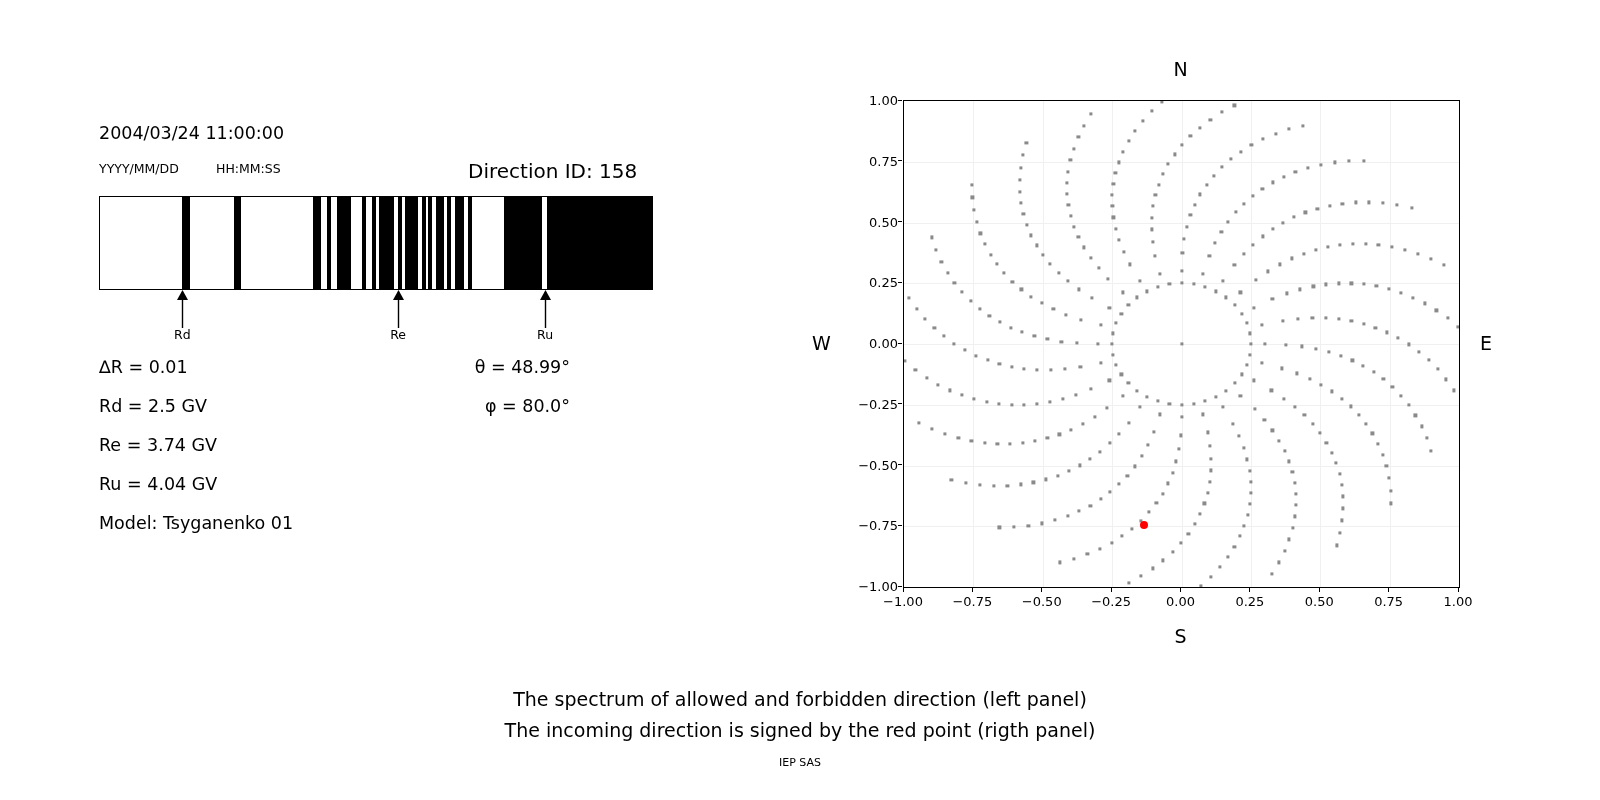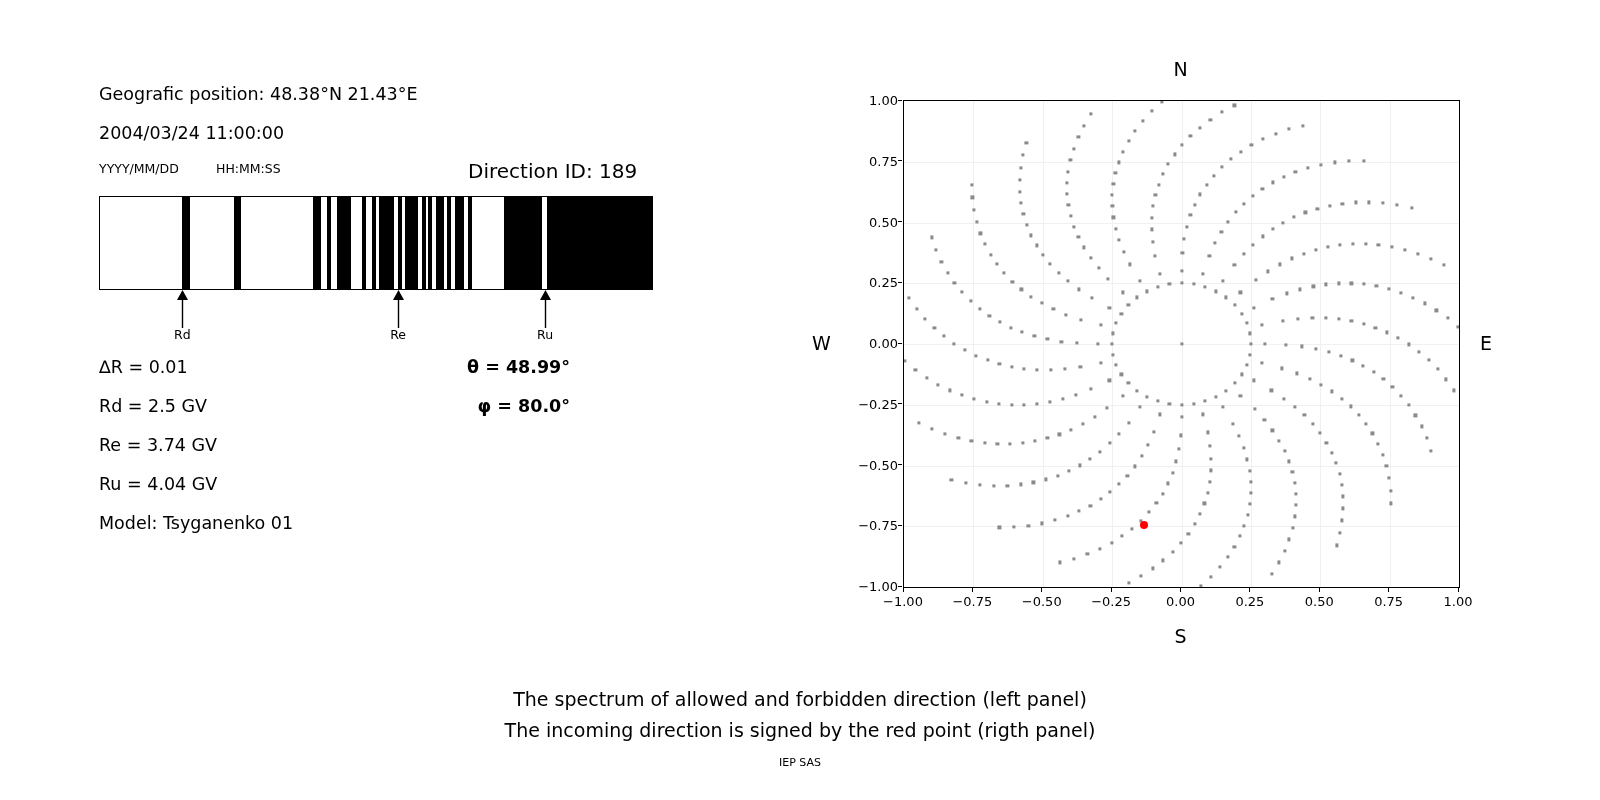--- a/index.html
+++ b/index.html
@@ -160,7 +160,6 @@
 
 <div id="left-panel">
 
-  <div class="txt" id="geo-position">Geografic position: 48.38°N 21.43°E</div>
 
   <div class="txt" id="datetime-value">2004/03/24 11:00:00</div>
 

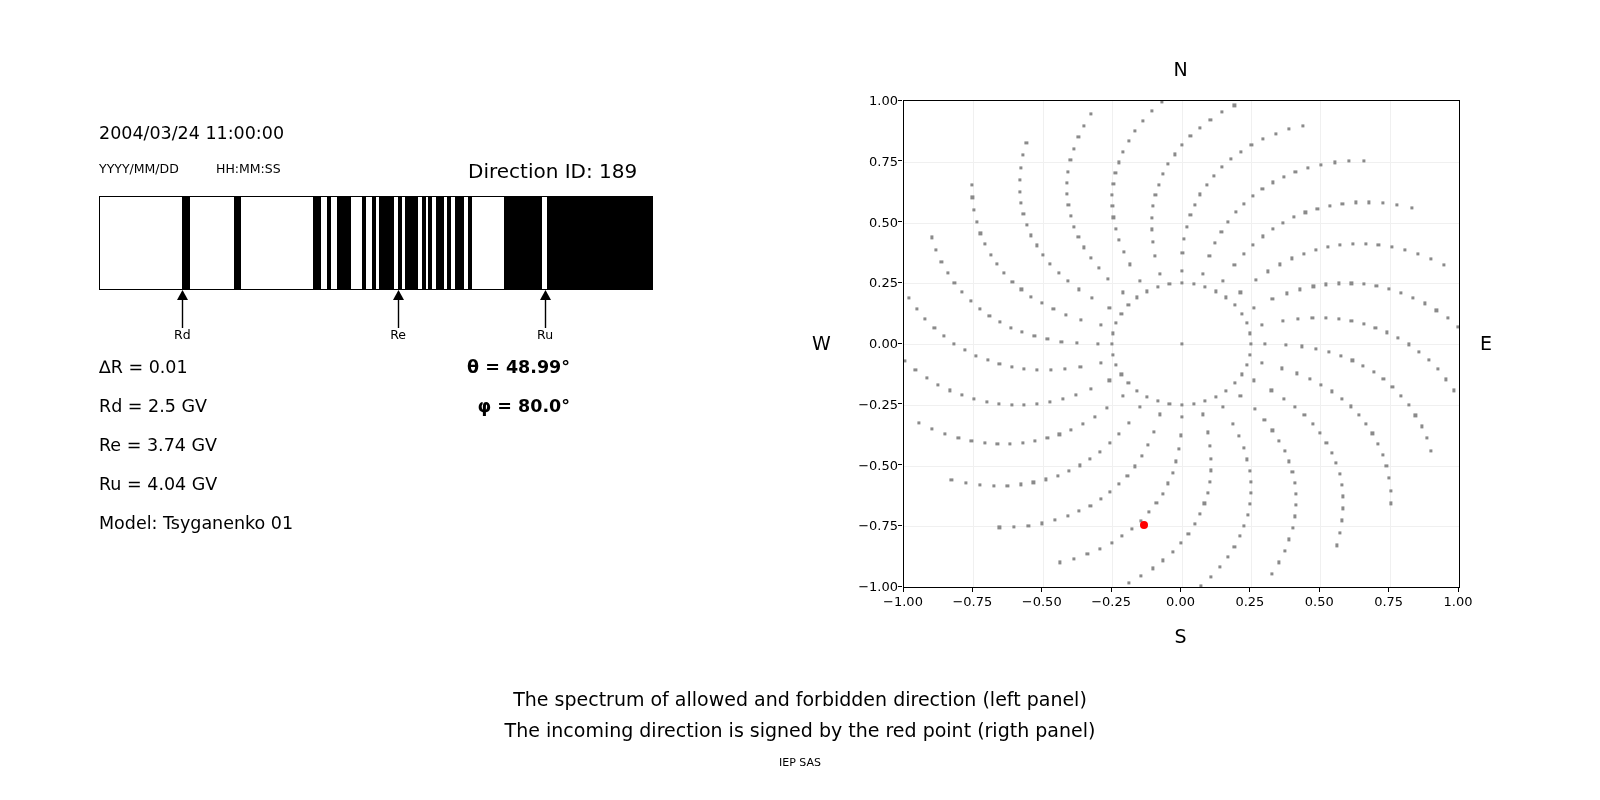--- a/index.html
+++ b/index.html
@@ -167,7 +167,7 @@
 
   <div class="txt" id="time-format">HH:MM:SS</div>
 
-  <div class="txt" id="direction-id">Direction ID: 189</div>
+  <div class="txt" id="direction-id">Direction ID: 158</div>
 
   <div id="barcode-frame">
       <div class="bar" style="left: 82.3646px; width: 7.35398px; background-color: rgb(0, 0, 0);"></div>

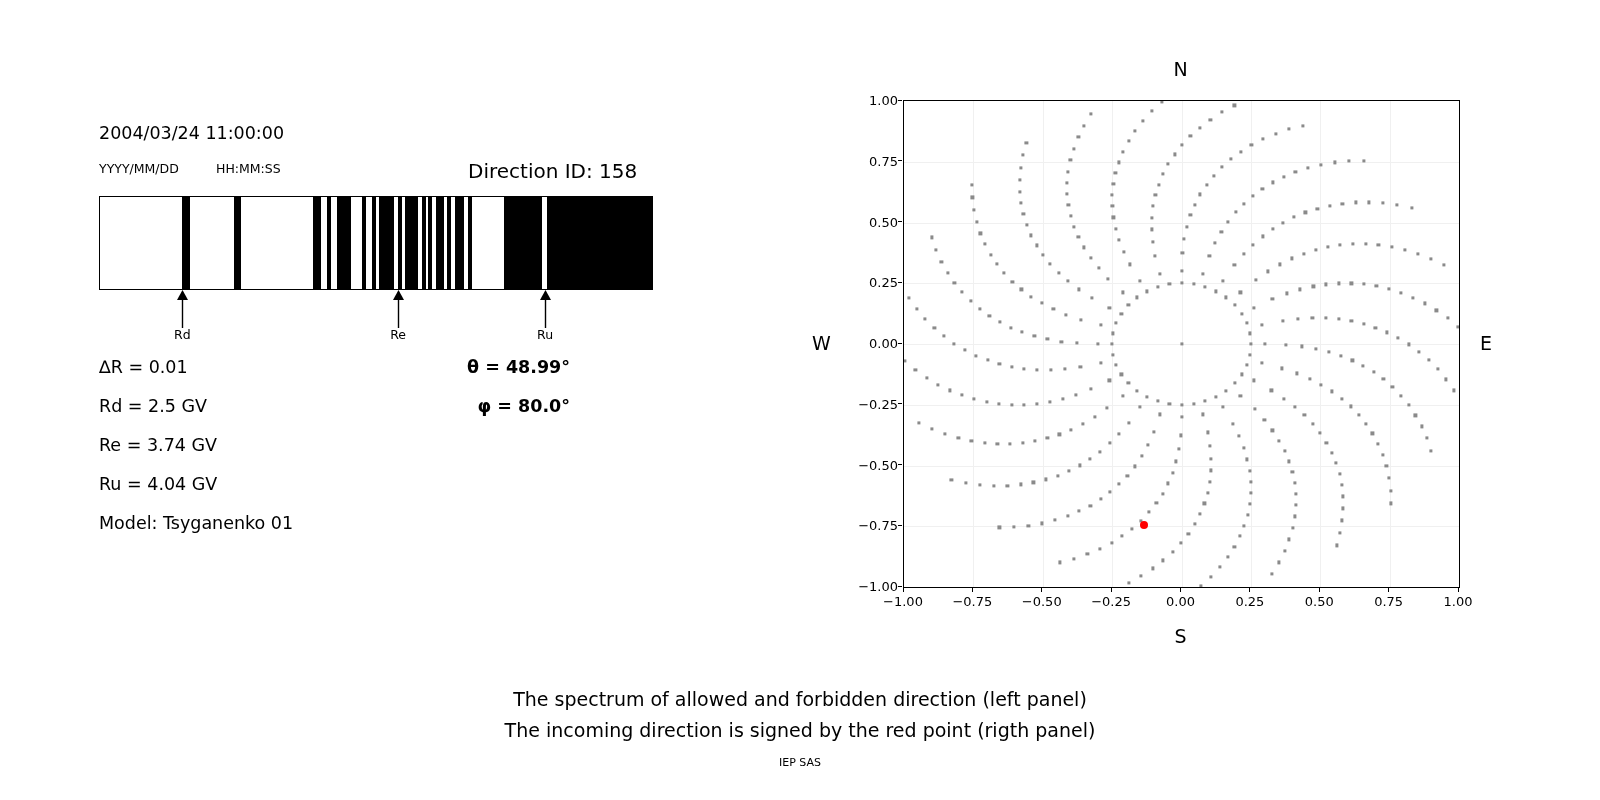--- a/index.html
+++ b/index.html
@@ -82,7 +82,7 @@
     white-space: nowrap;
   }
   .param-left  { left: 99px; }
-  .param-right { left: 570px; transform: translateX(-100%); font-weight: bold; }
+  .param-right { left: 570px; transform: translateX(-100%); }
 
   
   #right-panel {

